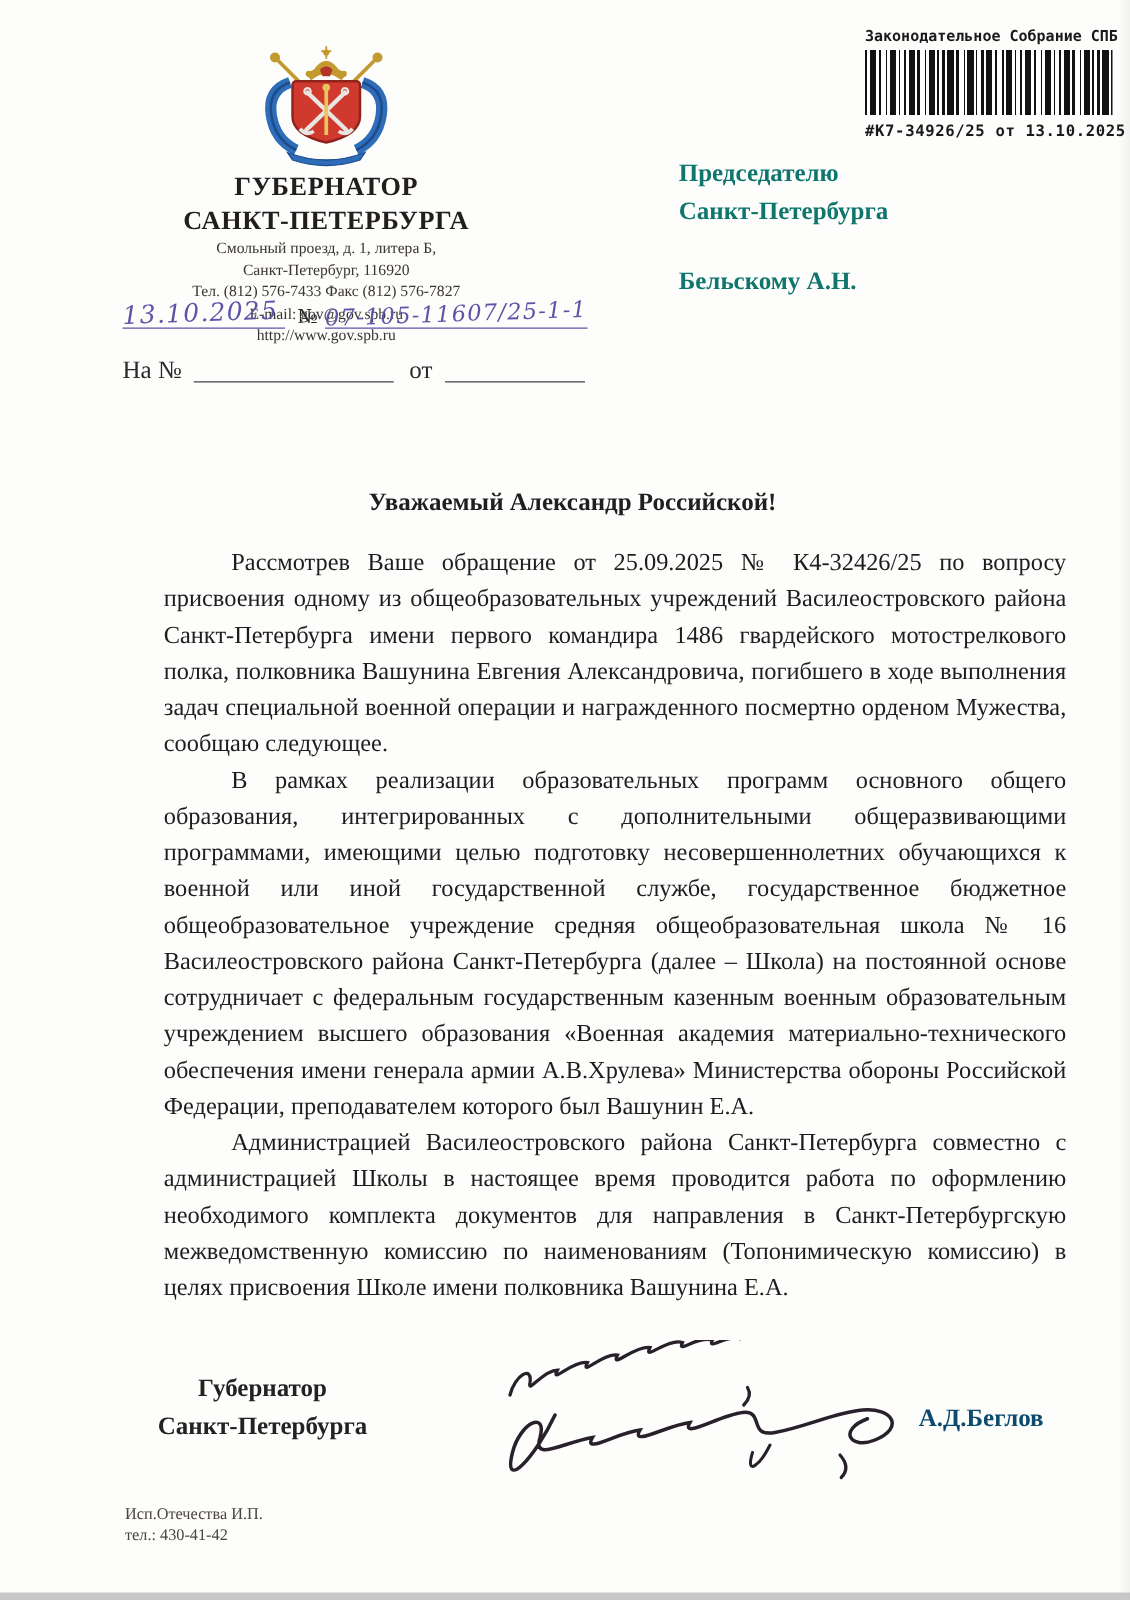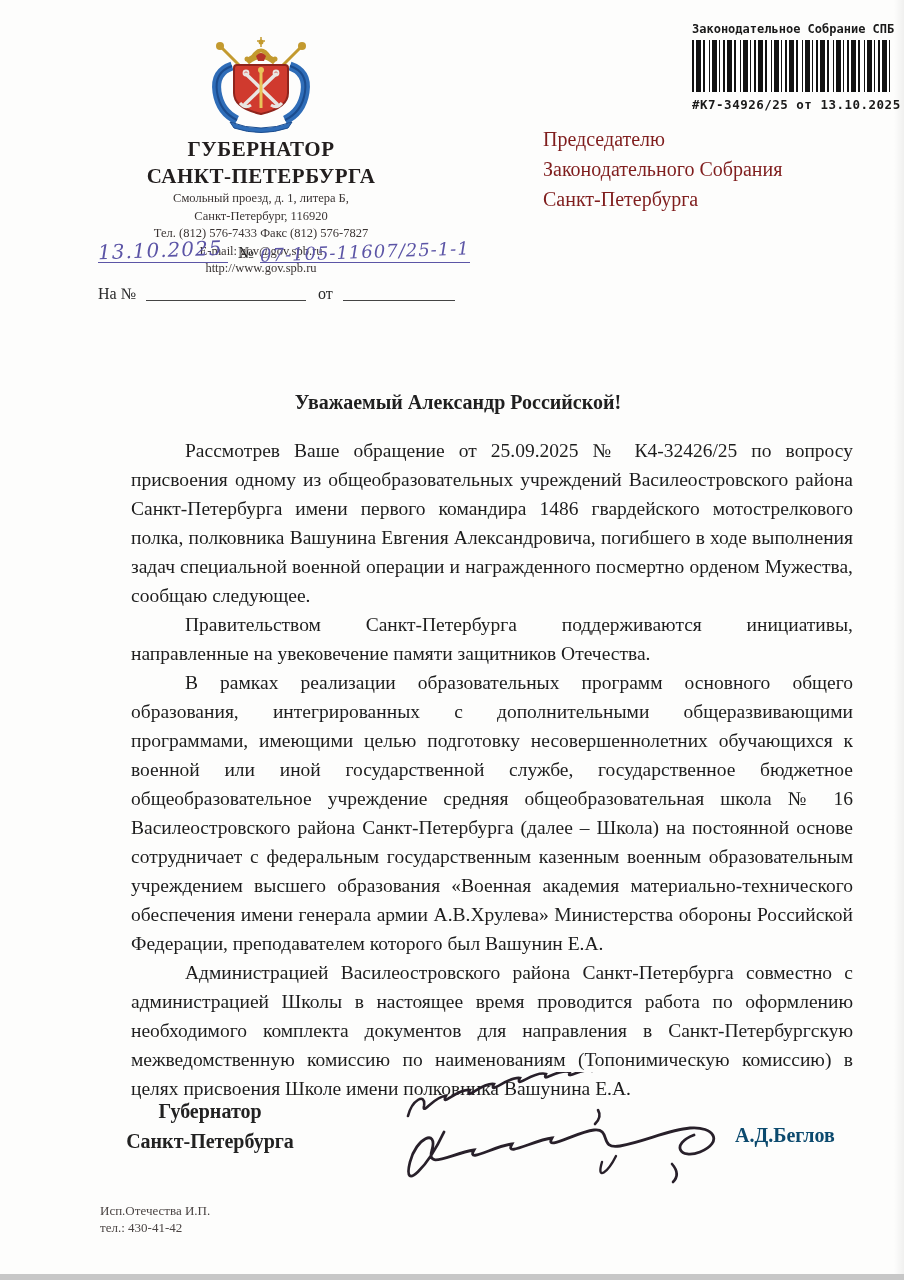--- a/index.html
+++ b/index.html
@@ -53,7 +53,7 @@
 
   
   .addressee{position:absolute;left:543px;top:124px;width:340px;
-    font-weight:normal;font-size:20px;line-height:30px;color:#7f1d1d;}
+    font-weight:bold;font-size:20px;line-height:30px;color:#0f766e;}
   .addressee .name{margin-top:26px;}
 
   

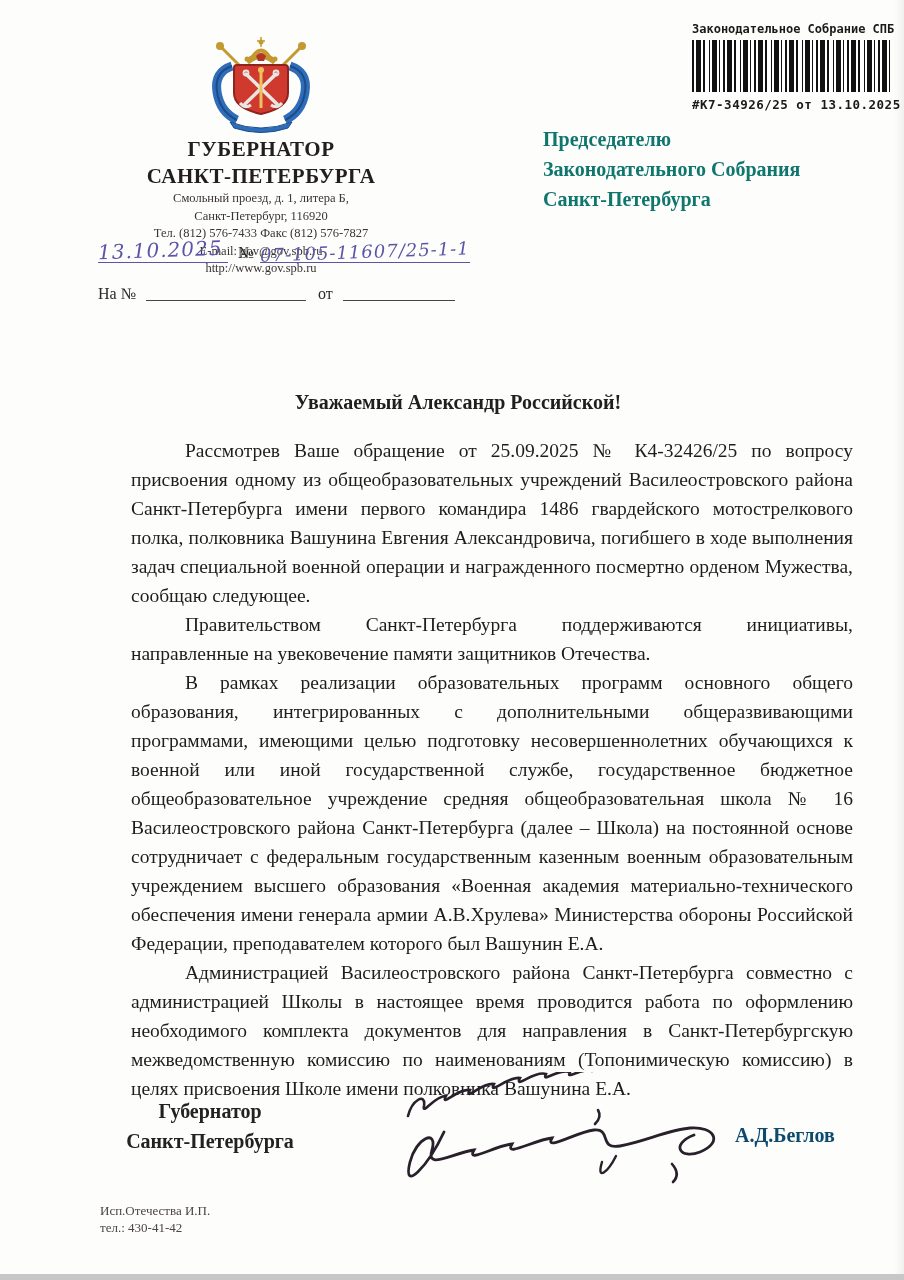--- a/index.html
+++ b/index.html
@@ -146,7 +146,6 @@
 
 <div class="addressee">
   <div>Председателю</div>
-  <div>Законодательного Собрания</div>
   <div>Санкт-Петербурга</div>
 </div>
 

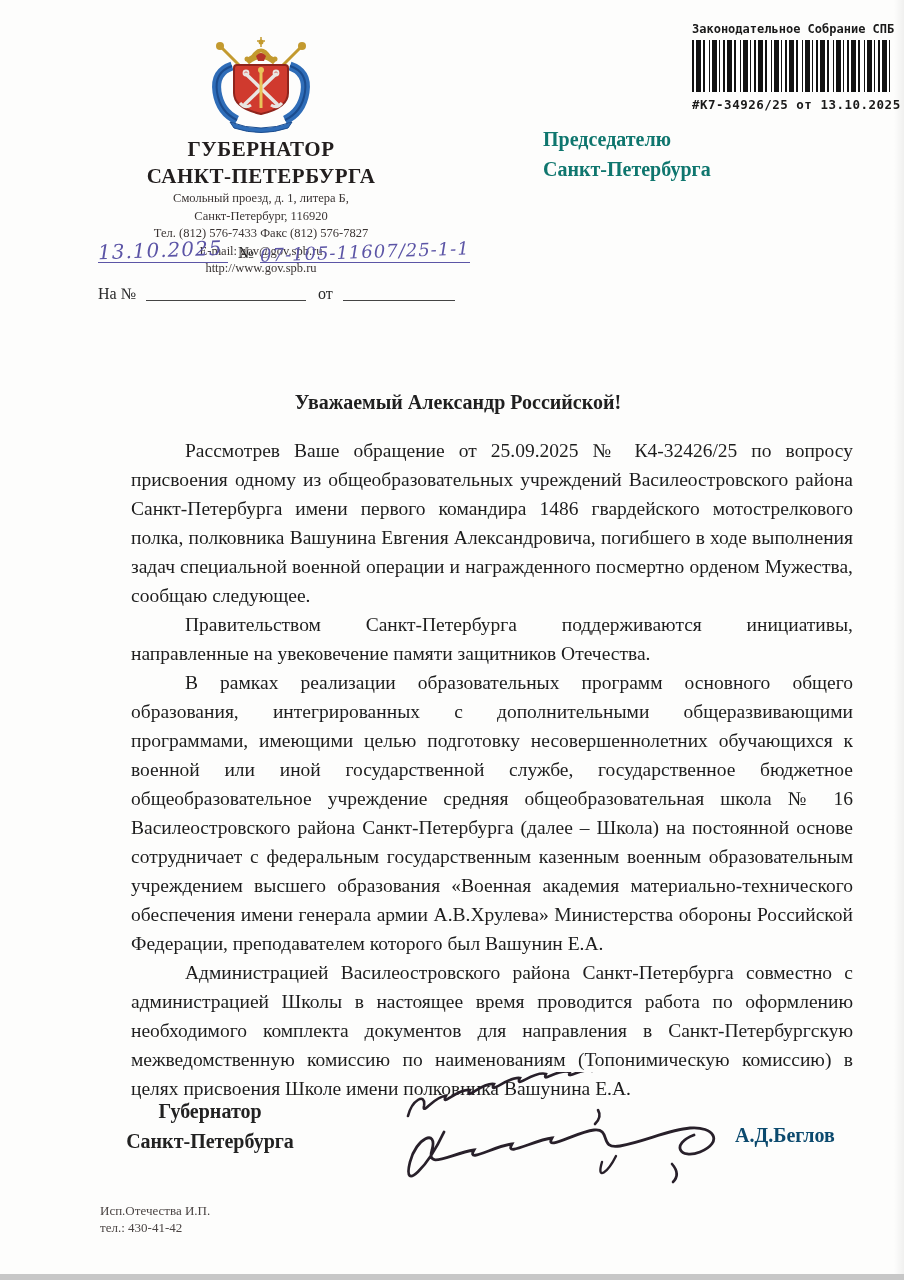--- a/index.html
+++ b/index.html
@@ -147,6 +147,7 @@
 <div class="addressee">
   <div>Председателю</div>
   <div>Санкт-Петербурга</div>
+  <div class="name">Бельскому А.Н.</div>
 </div>
 
 <div class="salutation">Уважаемый Александр Российской!</div>

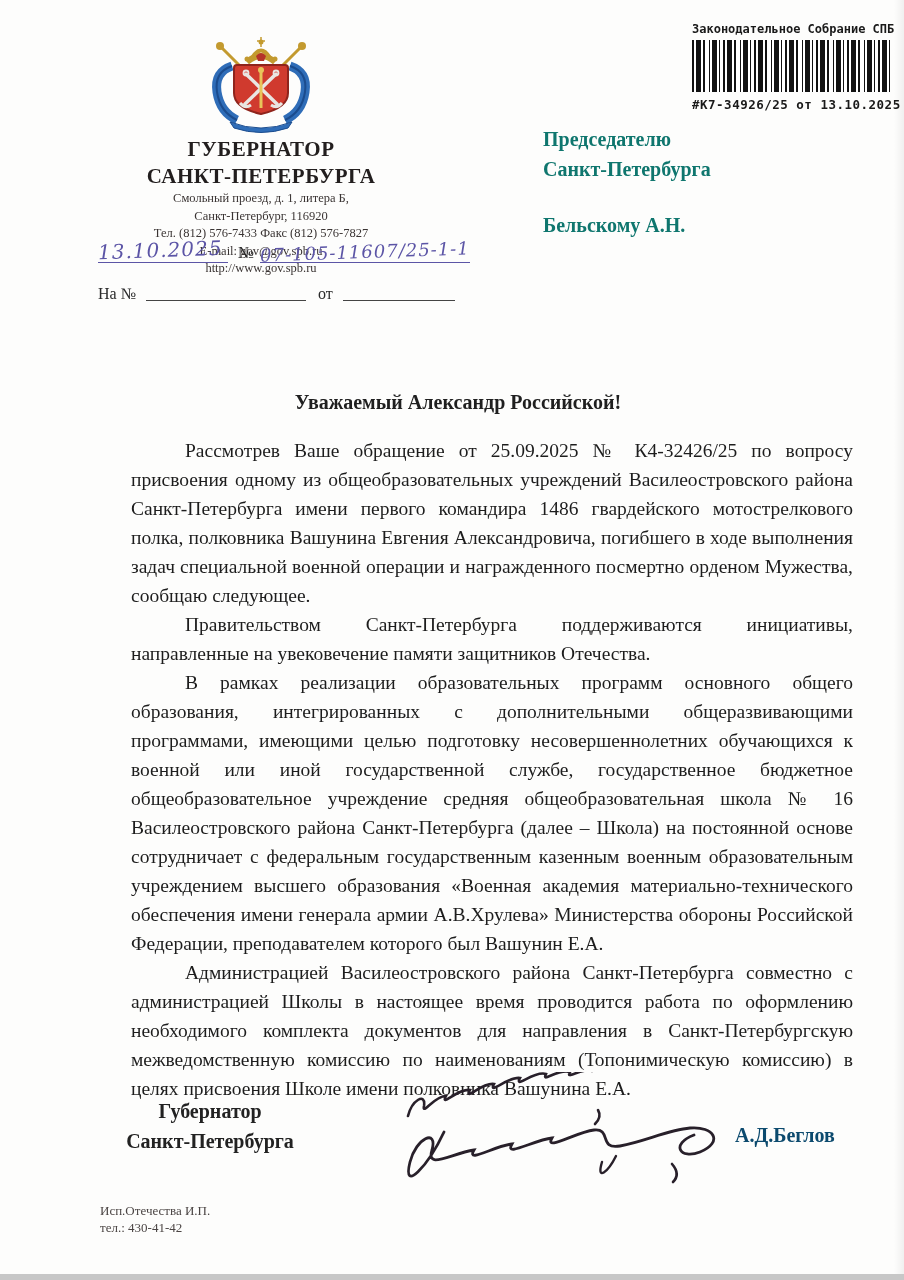--- a/index.html
+++ b/index.html
@@ -46,7 +46,7 @@
   .cell-num{flex:1;border-bottom:1.5px solid #5c55a6;white-space:nowrap;overflow:visible;}
   .cell-num .hw{font-size:18px;}
   .row2{display:flex;align-items:flex-end;margin-top:22px;color:#2a2a2a;}
-  .row2 .lbl{font-size:16px;}
+  .row2 .lbl{font-size:20px;}
   .blank{border-bottom:1px solid #444;height:14px;}
   .blank.b1{width:160px;margin:0 12px 2px 10px;}
   .blank.b2{width:112px;margin:0 0 2px 10px;}

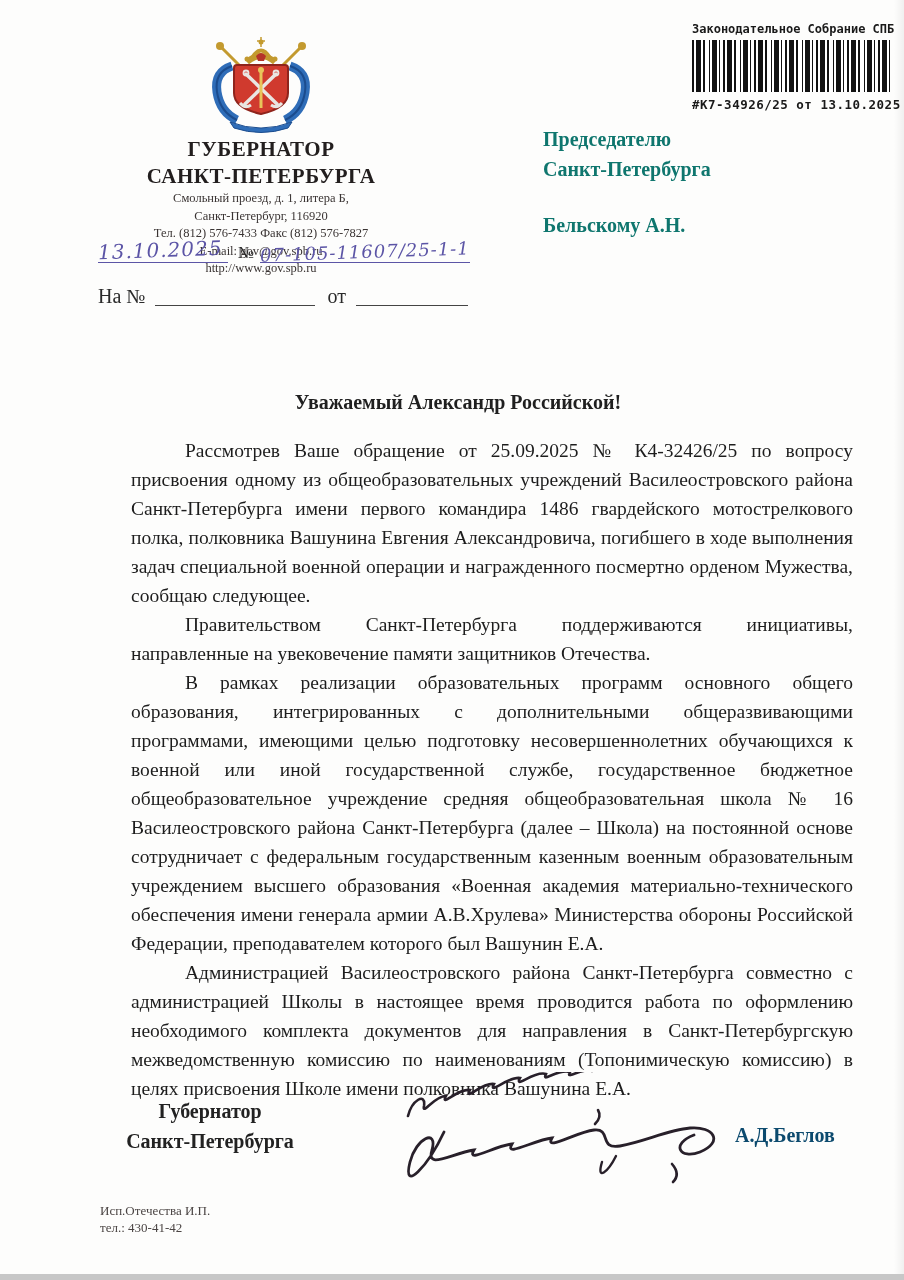--- a/index.html
+++ b/index.html
@@ -153,7 +153,6 @@
 <div class="salutation">Уважаемый Александр Российской!</div>
 <div class="body-text">
   <p>Рассмотрев Ваше обращение от 25.09.2025 № К4-32426/25 по вопросу присвоения одному из общеобразовательных учреждений Василеостровского района Санкт-Петербурга имени первого командира 1486 гвардейского мотострелкового полка, полковника Вашунина Евгения Александровича, погибшего в ходе выполнения задач специальной военной операции и награжденного посмертно орденом Мужества, сообщаю следующее.</p>
-  <p>Правительством Санкт-Петербурга поддерживаются инициативы, направленные на увековечение памяти защитников Отечества.</p>
   <p>В рамках реализации образовательных программ основного общего образования, интегрированных с дополнительными общеразвивающими программами, имеющими целью подготовку несовершеннолетних обучающихся к военной или иной государственной службе, государственное бюджетное общеобразовательное учреждение средняя общеобразовательная школа № 16 Василеостровского района Санкт-Петербурга (далее – Школа) на постоянной основе сотрудничает с федеральным государственным казенным военным образовательным учреждением высшего образования «Военная академия материально-технического обеспечения имени генерала армии А.В.Хрулева» Министерства обороны Российской Федерации, преподавателем которого был Вашунин Е.А.</p>
   <p>Администрацией Василеостровского района Санкт-Петербурга совместно с администрацией Школы в настоящее время проводится работа по оформлению необходимого комплекта документов для направления в Санкт-Петербургскую межведомственную комиссию по наименованиям (Топонимическую комиссию) в целях присвоения Школе имени полковника Вашунина Е.А.</p>
 </div>

